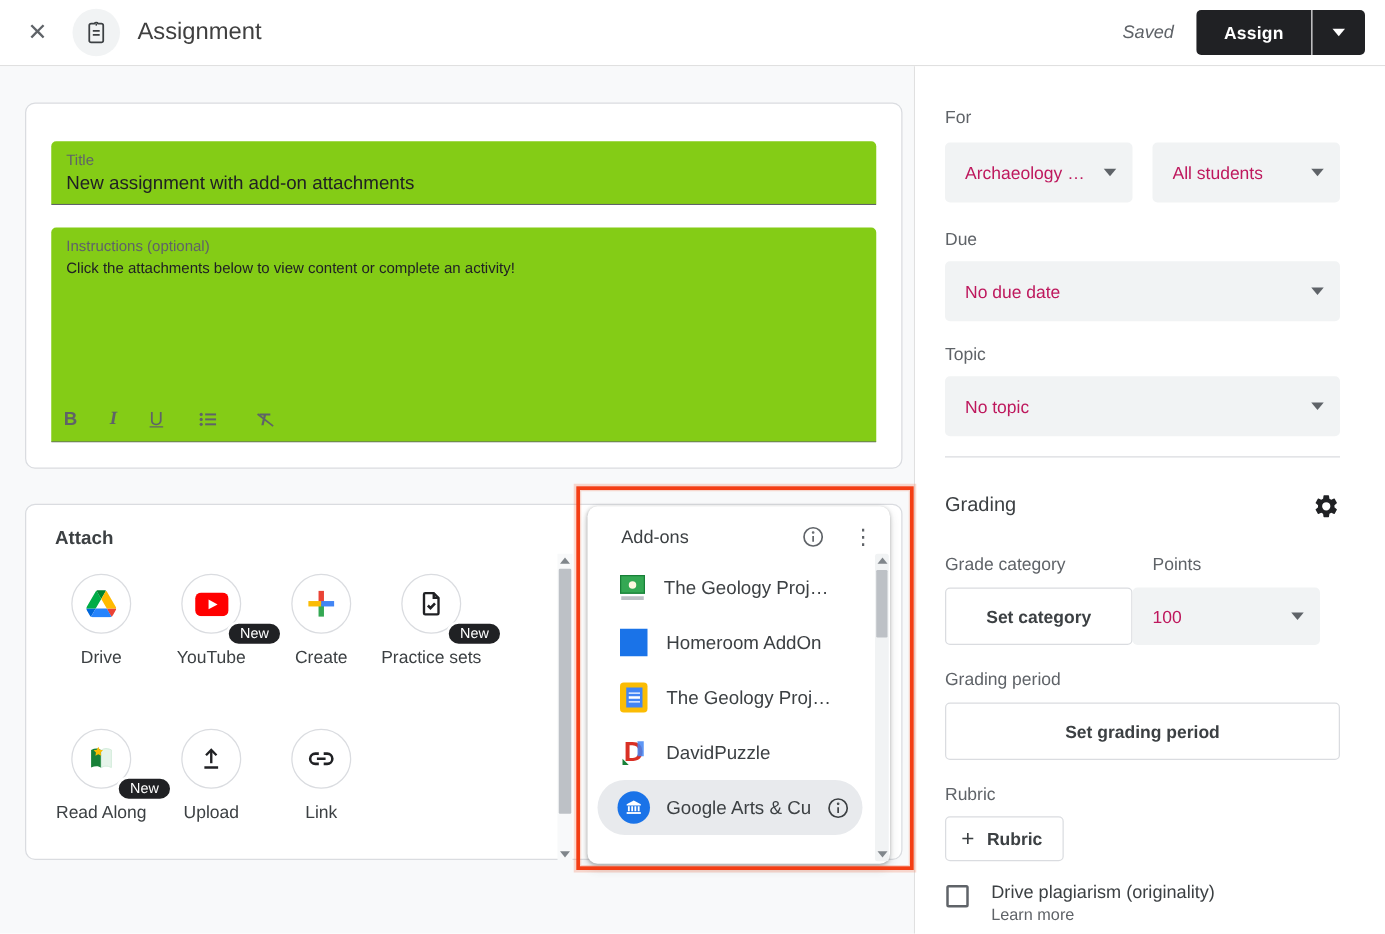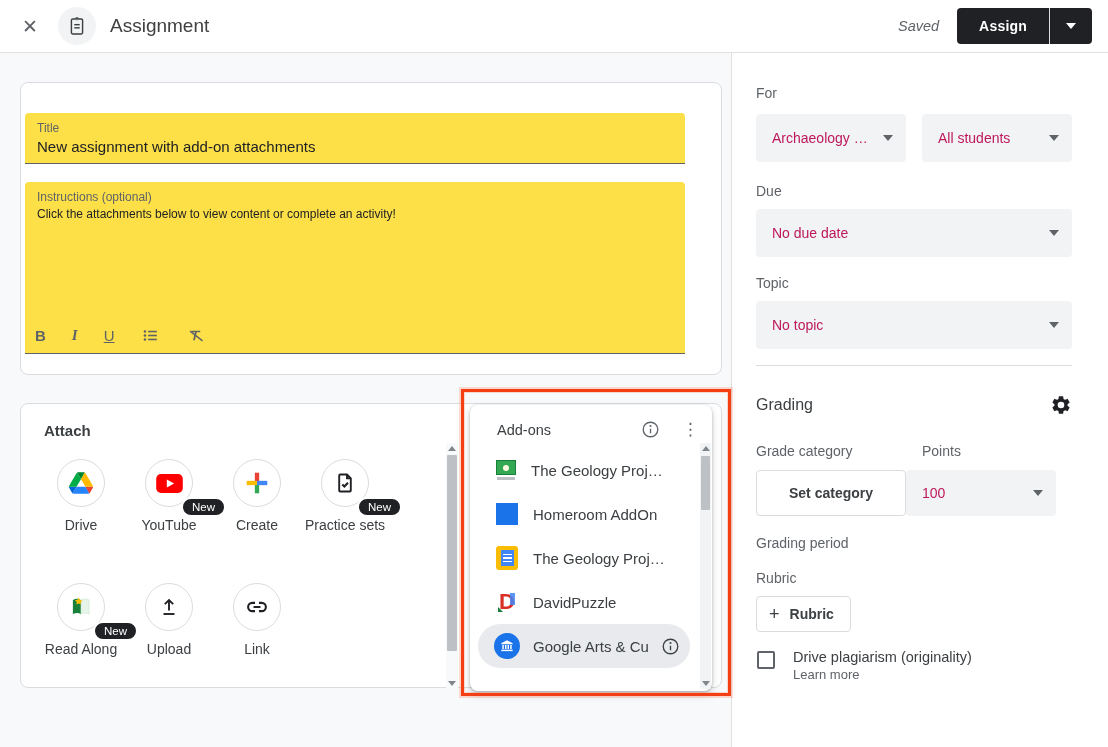--- a/index.html
+++ b/index.html
@@ -33,7 +33,7 @@
   .card-attach { left:20px; top:350px; width:702px; height:285px; }
 
   
-  .field { position:absolute; left:4px; background:#fde047; border-bottom:1px solid #5f6368;
+  .field { position:absolute; left:20px; background:#84cc16; border-bottom:1px solid #5f6368;
     width:660px; border-radius:4px 4px 0 0; }
   .field-title { top:30px; height:51px; }
   .field-instr { top:99px; height:172px; }

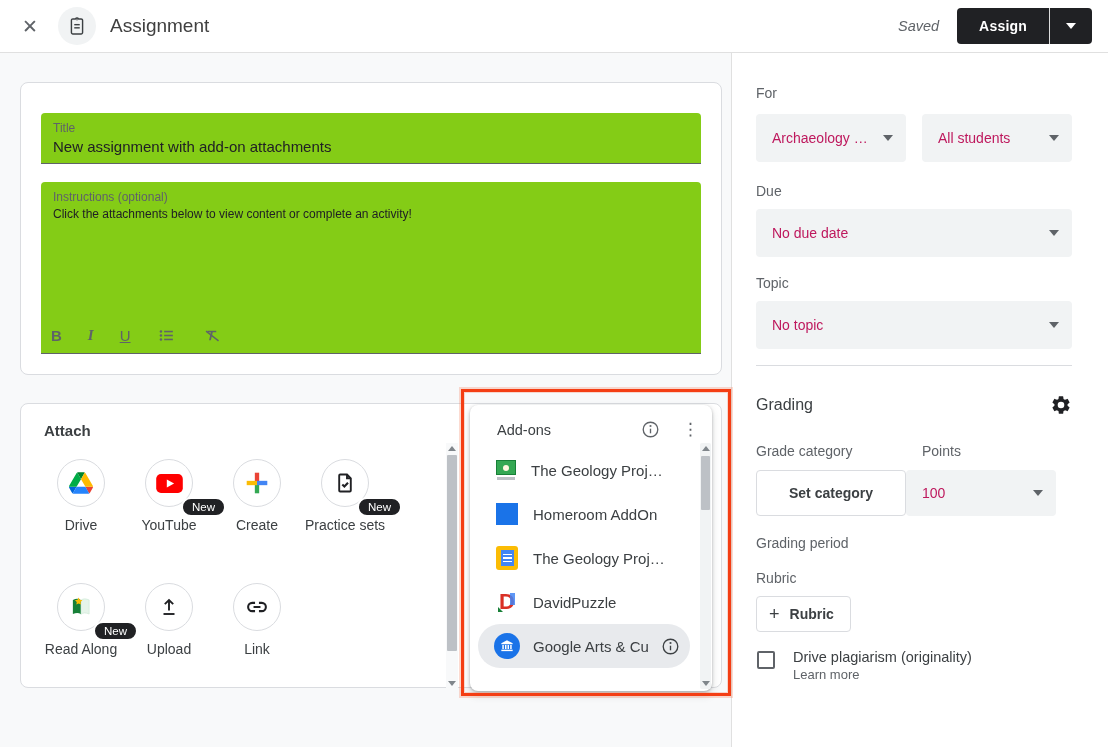--- a/index.html
+++ b/index.html
@@ -424,6 +424,7 @@
     </div>
 
     <div class="sb-label mt">Grading period</div>
+    <button class="btn-outline btn-period">Set grading period</button>
 
     <div class="sb-label mt">Rubric</div>
     <button class="btn-outline btn-rubric">

